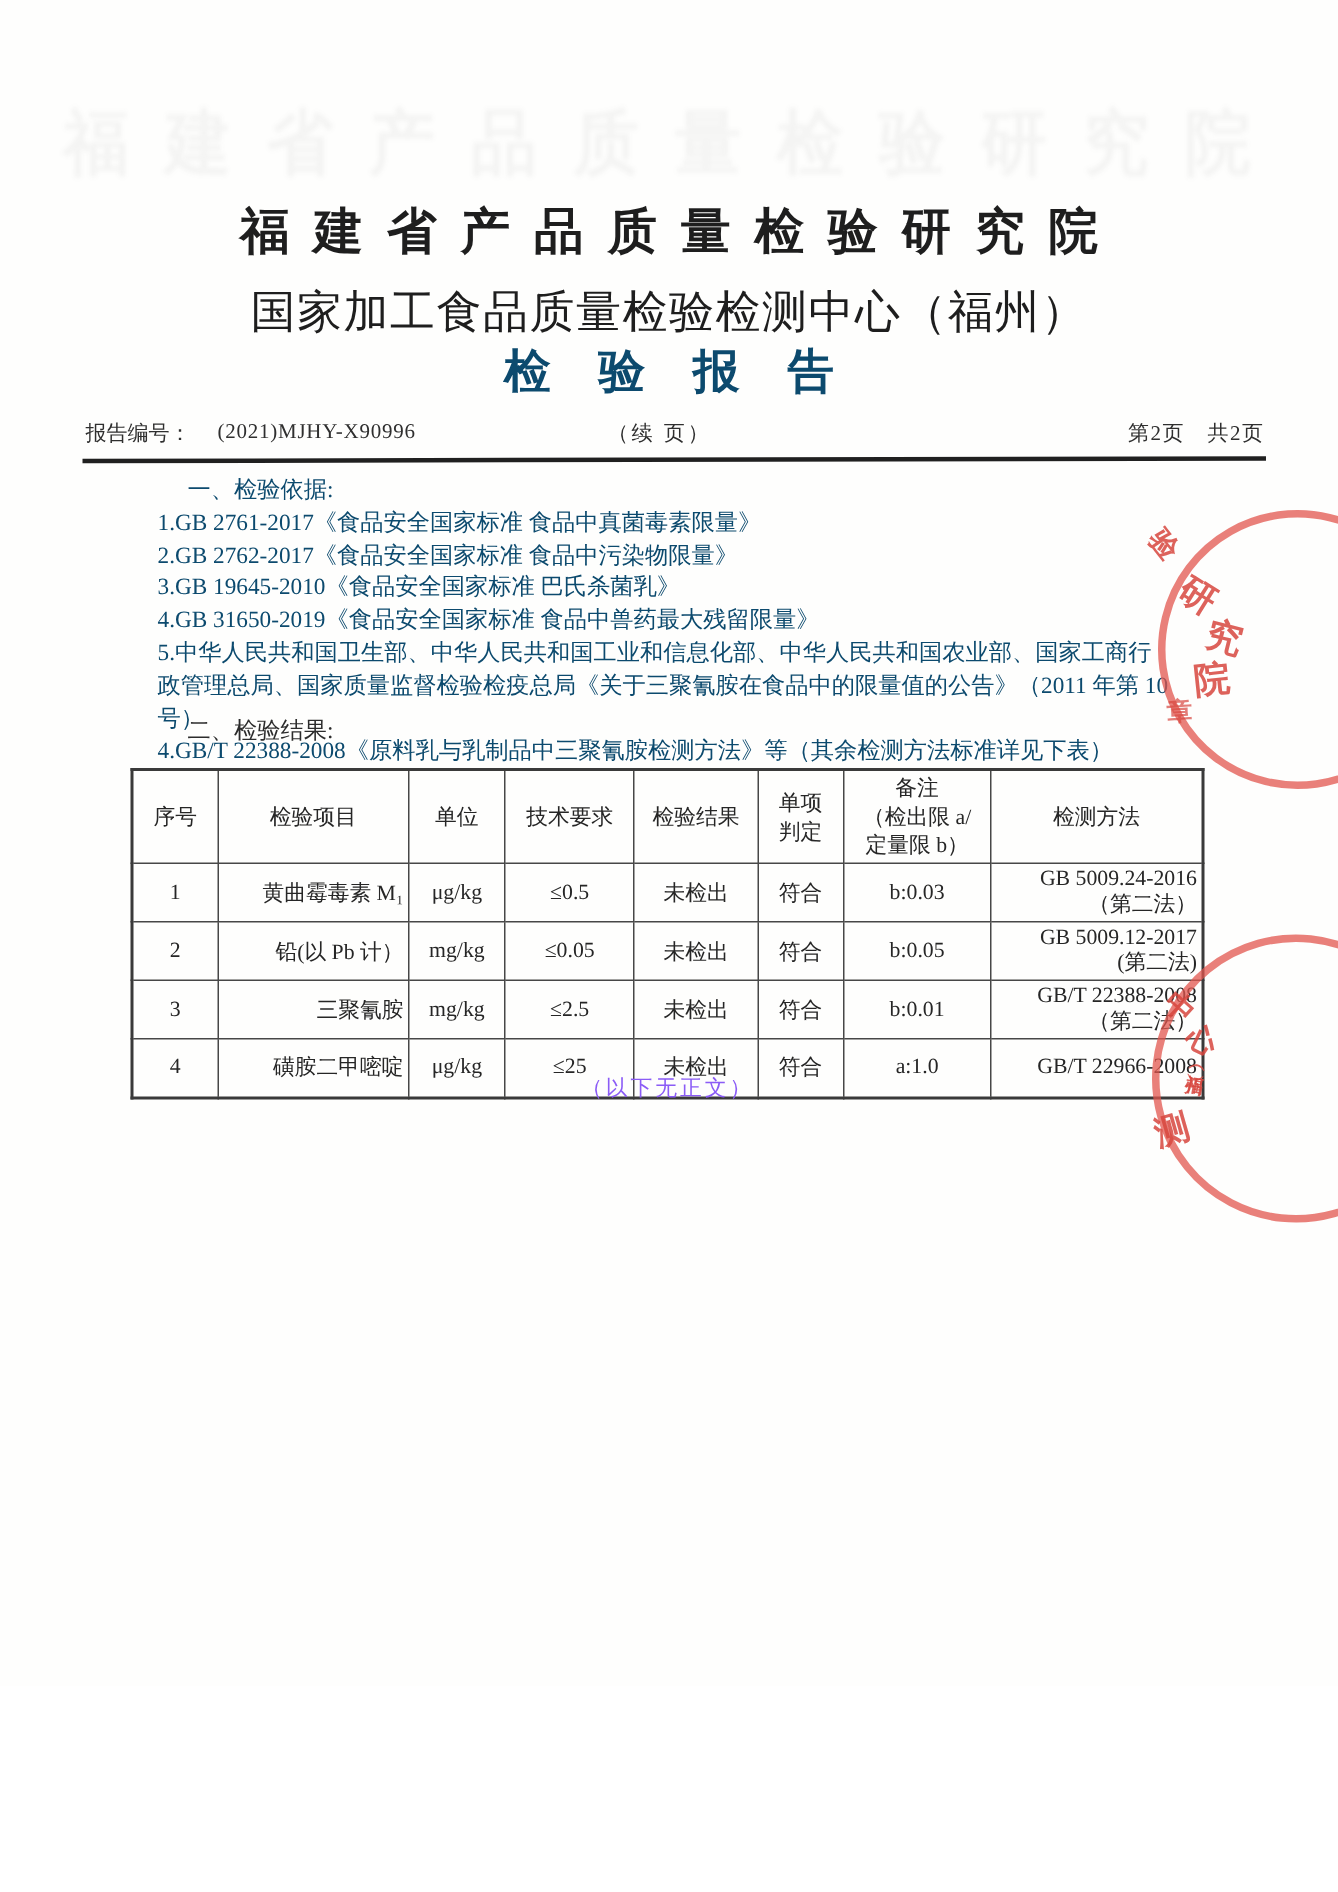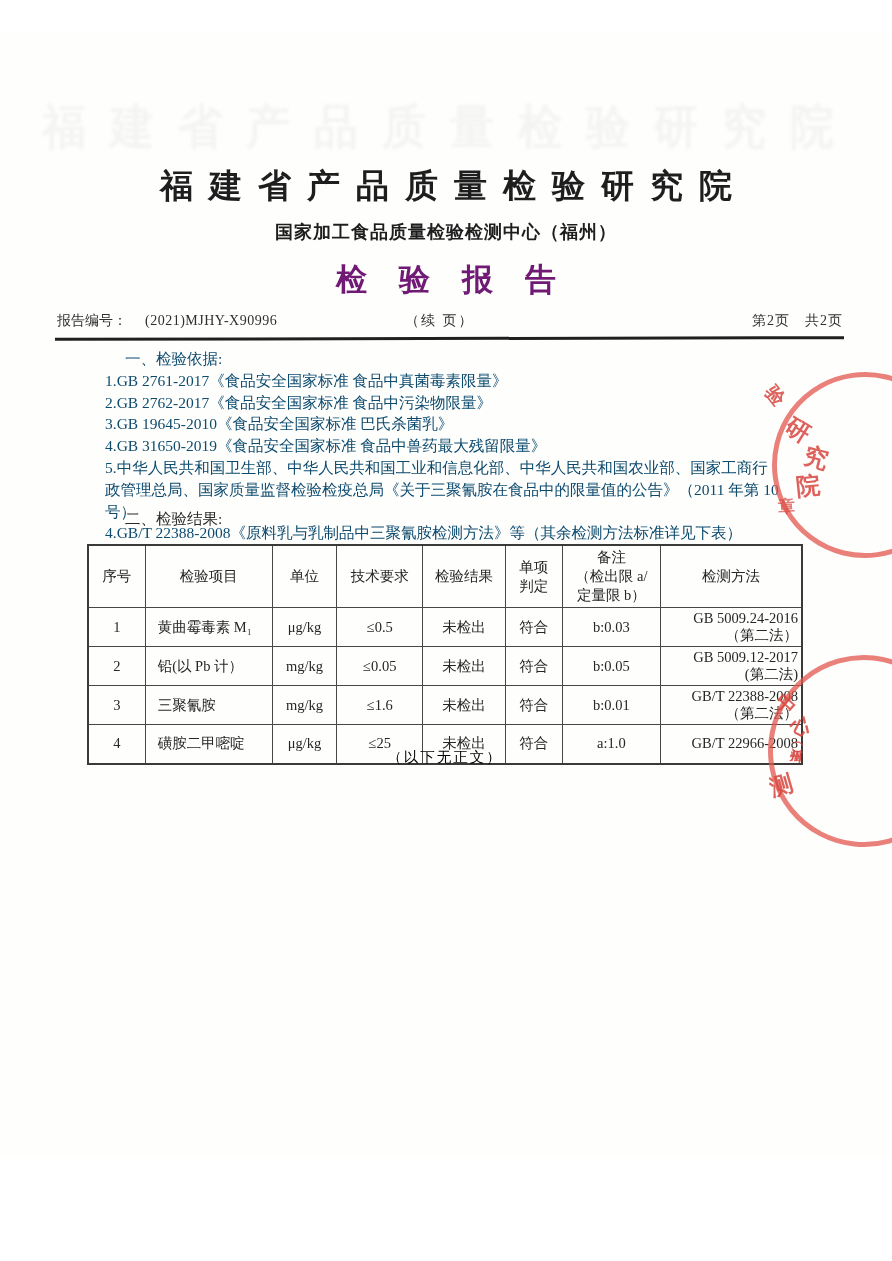--- a/index.html
+++ b/index.html
@@ -15,7 +15,6 @@
     width:892px;height:1124px;
     overflow:hidden;
     background:#fefefd;
-    margin-top:32px;
   }
   
   .ghost{

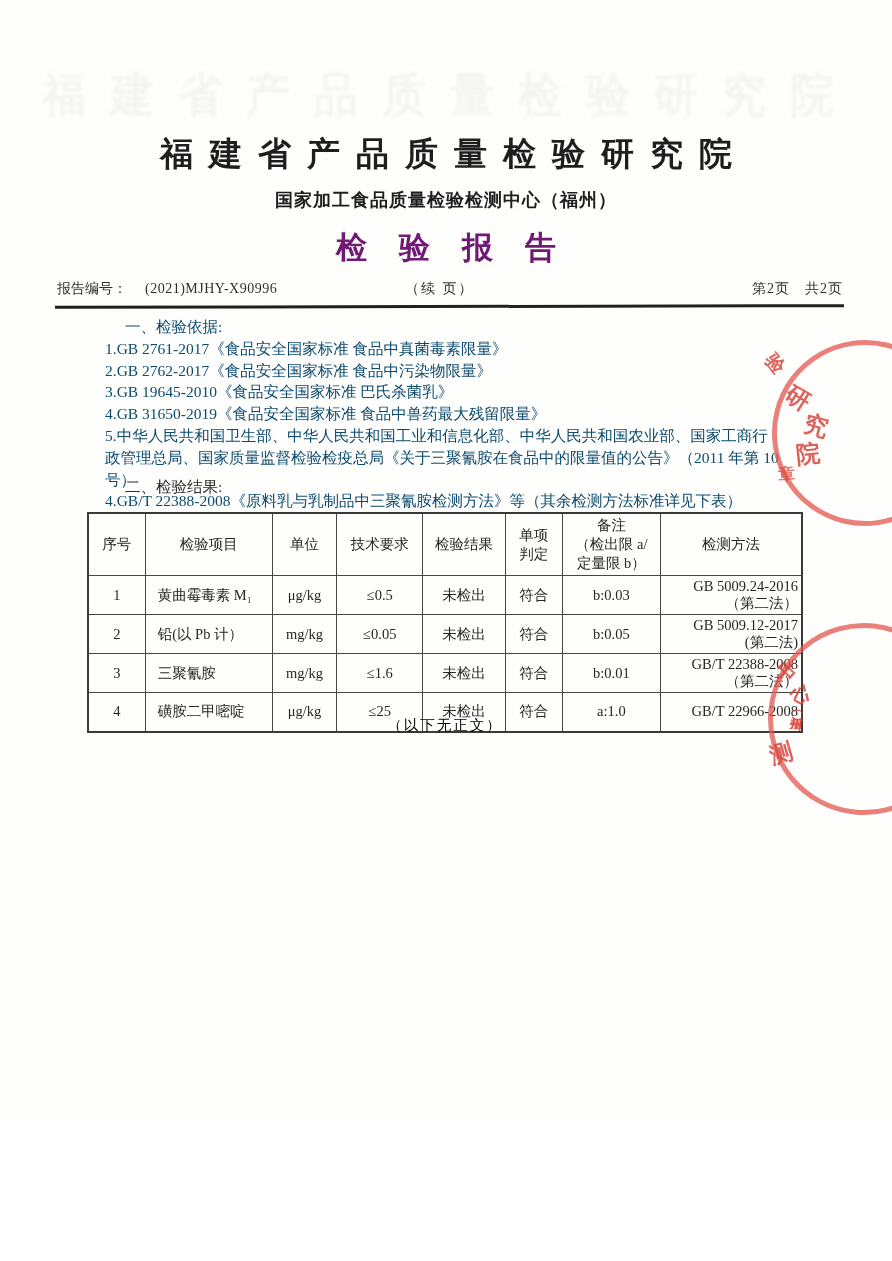--- a/index.html
+++ b/index.html
@@ -35,7 +35,7 @@
   }
   .center-title{
     position:absolute;left:0;top:188px;width:892px;
-    text-align:center;font-size:18px;font-weight:bold;
+    text-align:center;font-size:30px;font-weight:normal;
     letter-spacing:1px;color:#1e1e1e;white-space:nowrap;
   }
   .report-title{

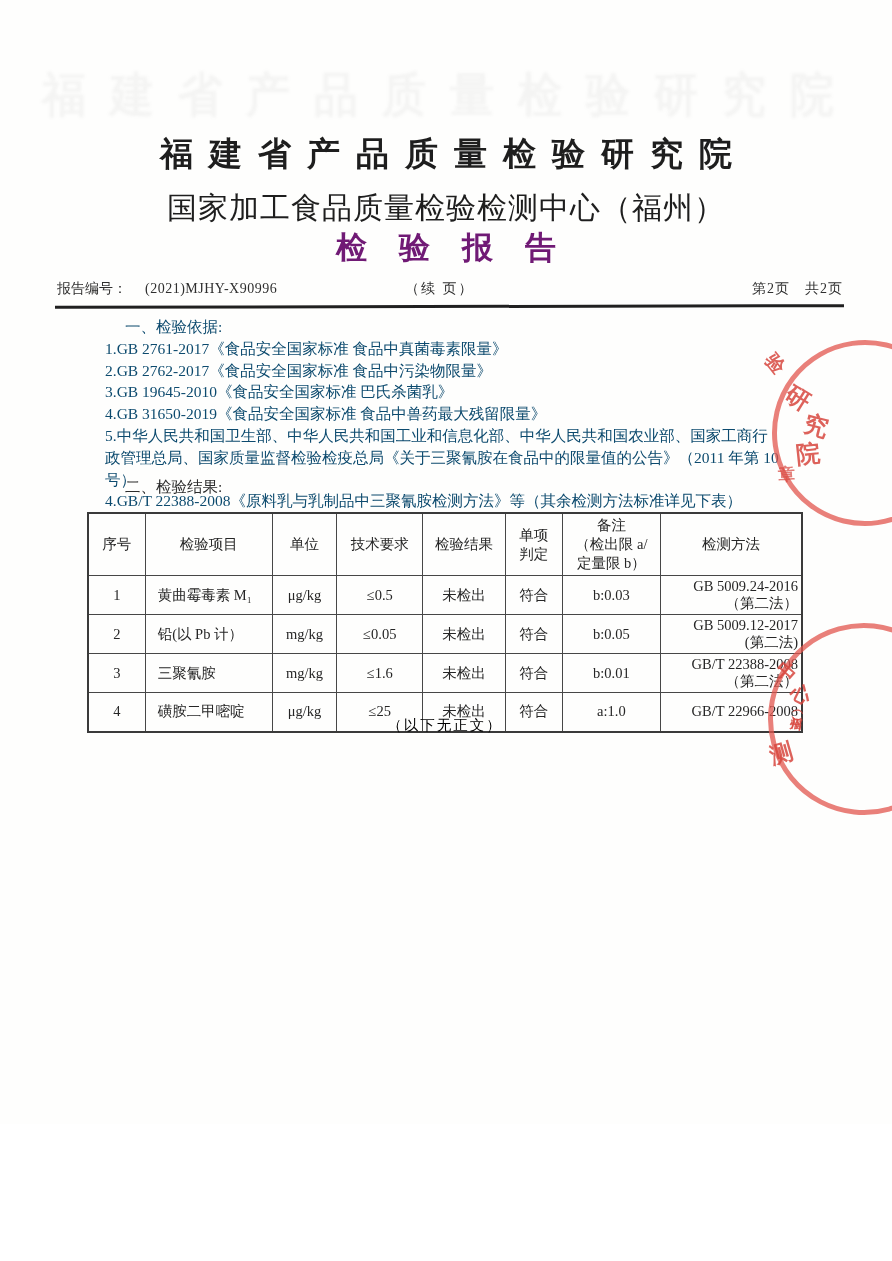--- a/index.html
+++ b/index.html
@@ -41,7 +41,7 @@
   .report-title{
     position:absolute;left:0;top:227px;width:892px;
     text-align:center;font-size:31px;font-weight:bold;
-    letter-spacing:32px;color:#701a75;white-space:nowrap;
+    letter-spacing:32px;color:#0c4a6e;white-space:nowrap;
     text-indent:32px;
   }
   

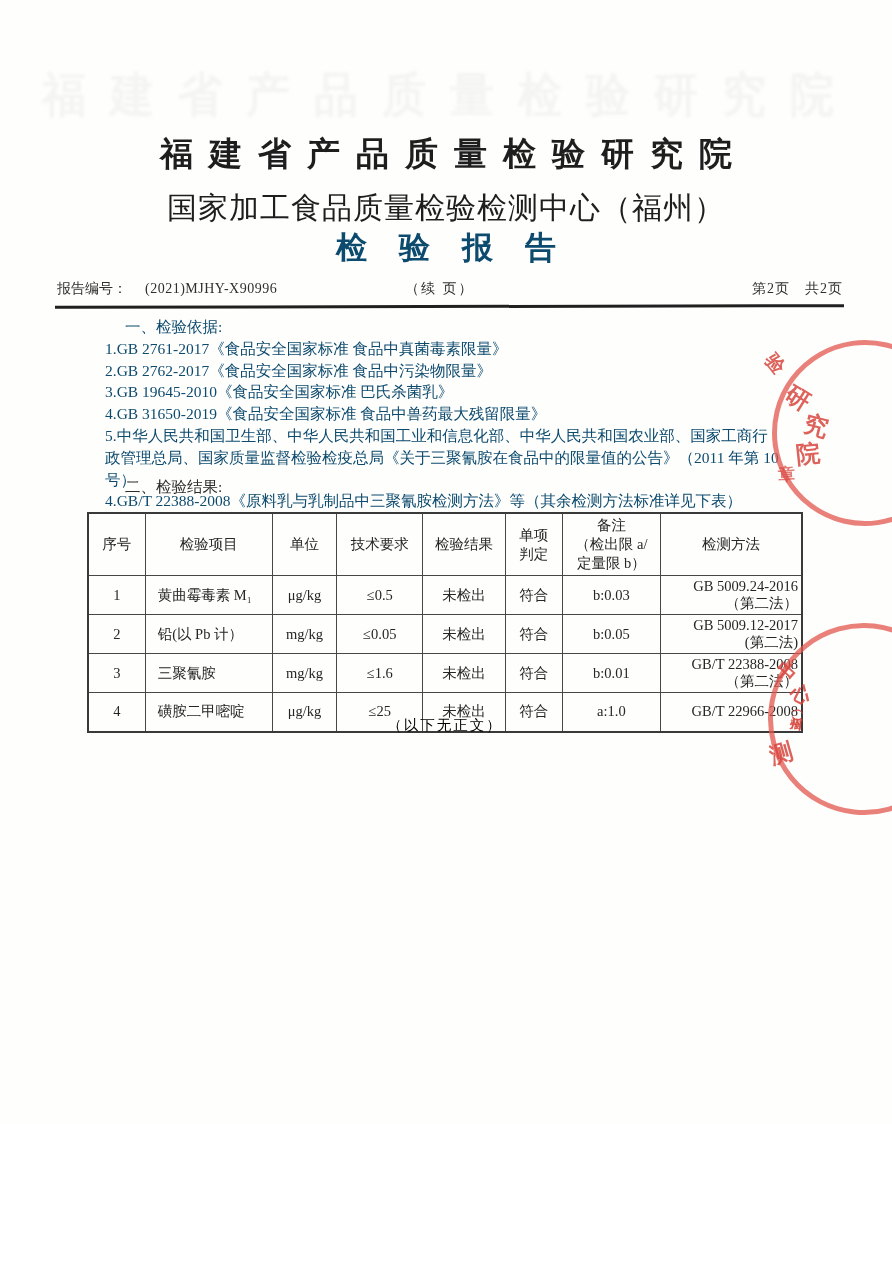--- a/index.html
+++ b/index.html
@@ -87,7 +87,7 @@
   table.results thead tr{height:56px;}
   table.results tbody tr{height:39px;}
   table.results td.method{text-align:right;padding-left:4px;line-height:17px;}
-  table.results td:nth-child(2){text-align:left;padding-left:12px;}
+  table.results td:nth-child(2){text-align:right;padding-left:12px;}
   .footnote{
     position:absolute;left:87px;top:716px;width:716px;
     text-align:center;font-size:14.5px;color:#000000;letter-spacing:2px;

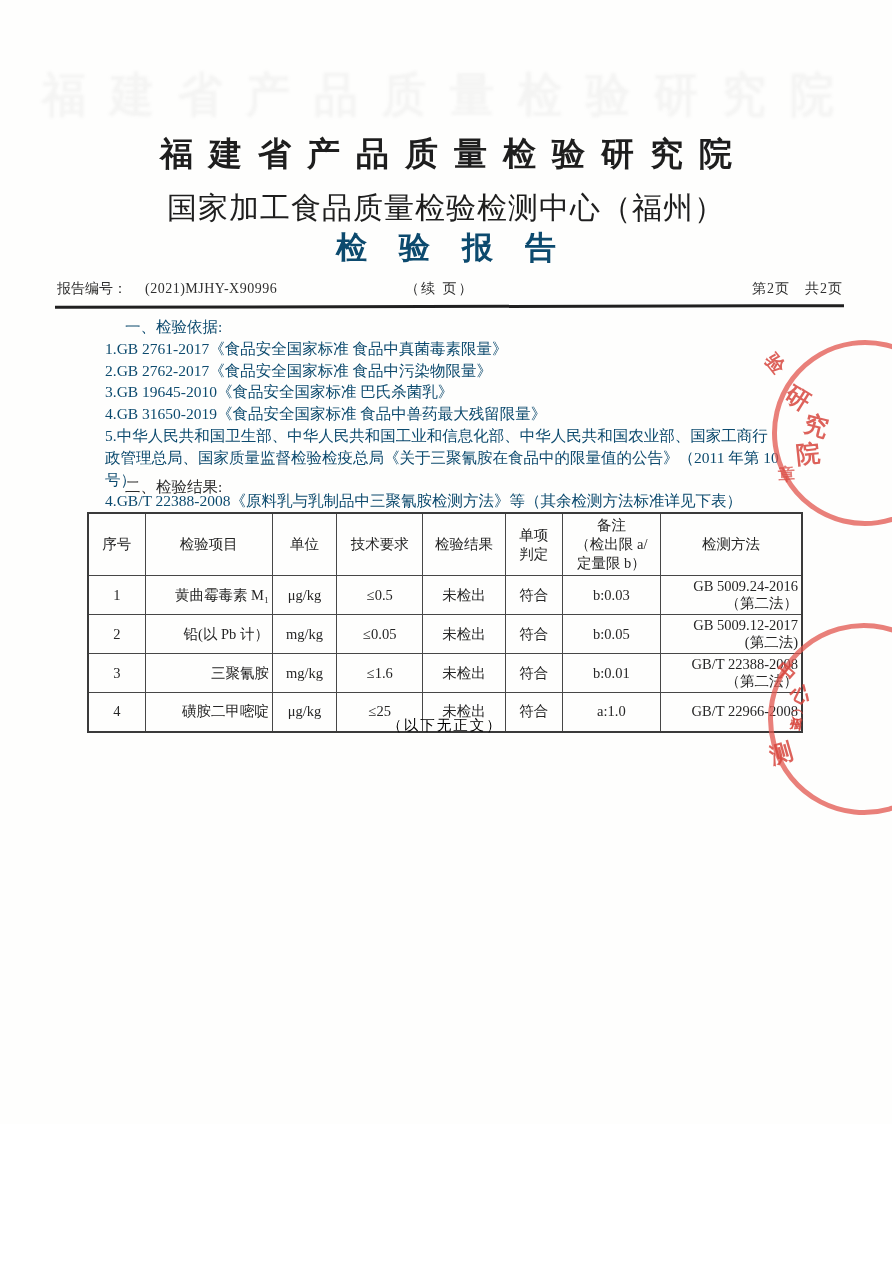--- a/index.html
+++ b/index.html
@@ -204,7 +204,7 @@
             <td>3</td>
             <td>三聚氰胺</td>
             <td>mg/kg</td>
-            <td>≤1.6</td>
+            <td>≤2.5</td>
             <td>未检出</td>
             <td>符合</td>
             <td>b:0.01</td>

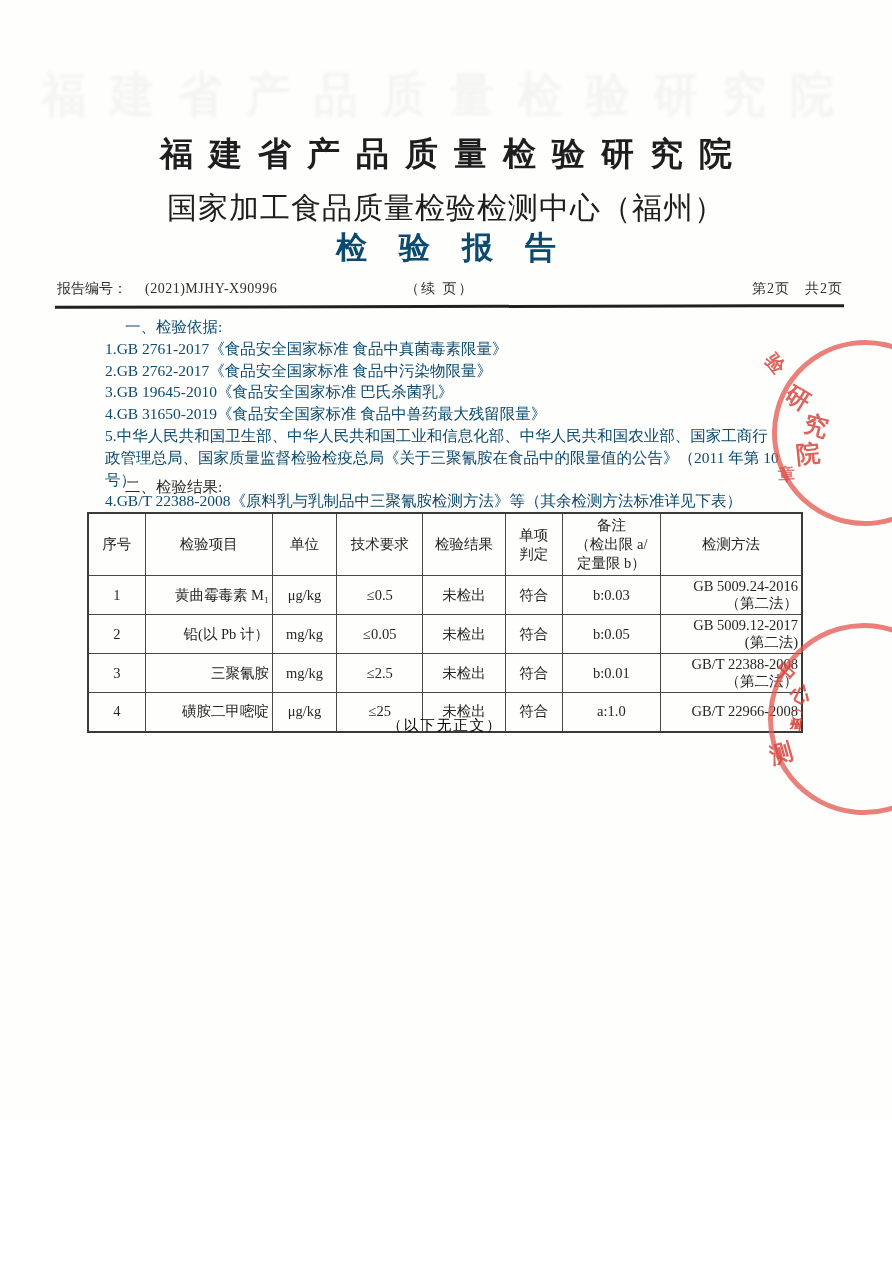--- a/index.html
+++ b/index.html
@@ -90,7 +90,7 @@
   table.results td:nth-child(2){text-align:right;padding-left:12px;}
   .footnote{
     position:absolute;left:87px;top:716px;width:716px;
-    text-align:center;font-size:14.5px;color:#000000;letter-spacing:2px;
+    text-align:center;font-size:14.5px;color:#8b5cf6;letter-spacing:2px;
   }
   
   .seal{

